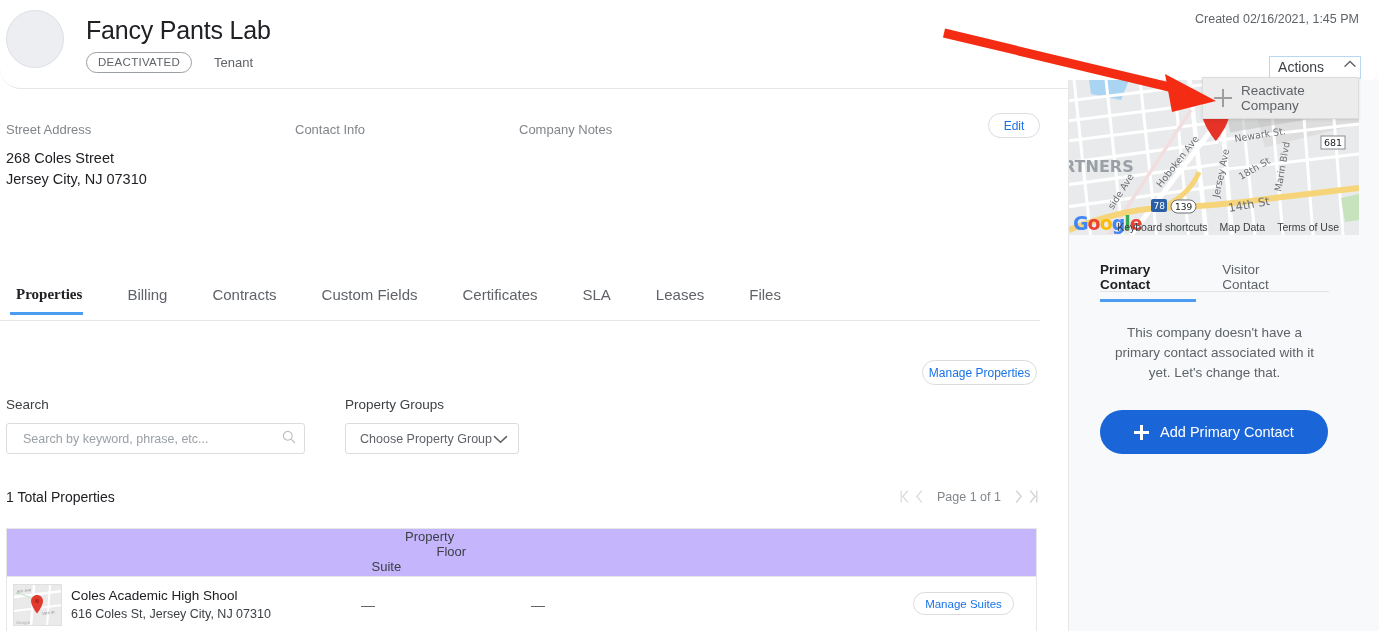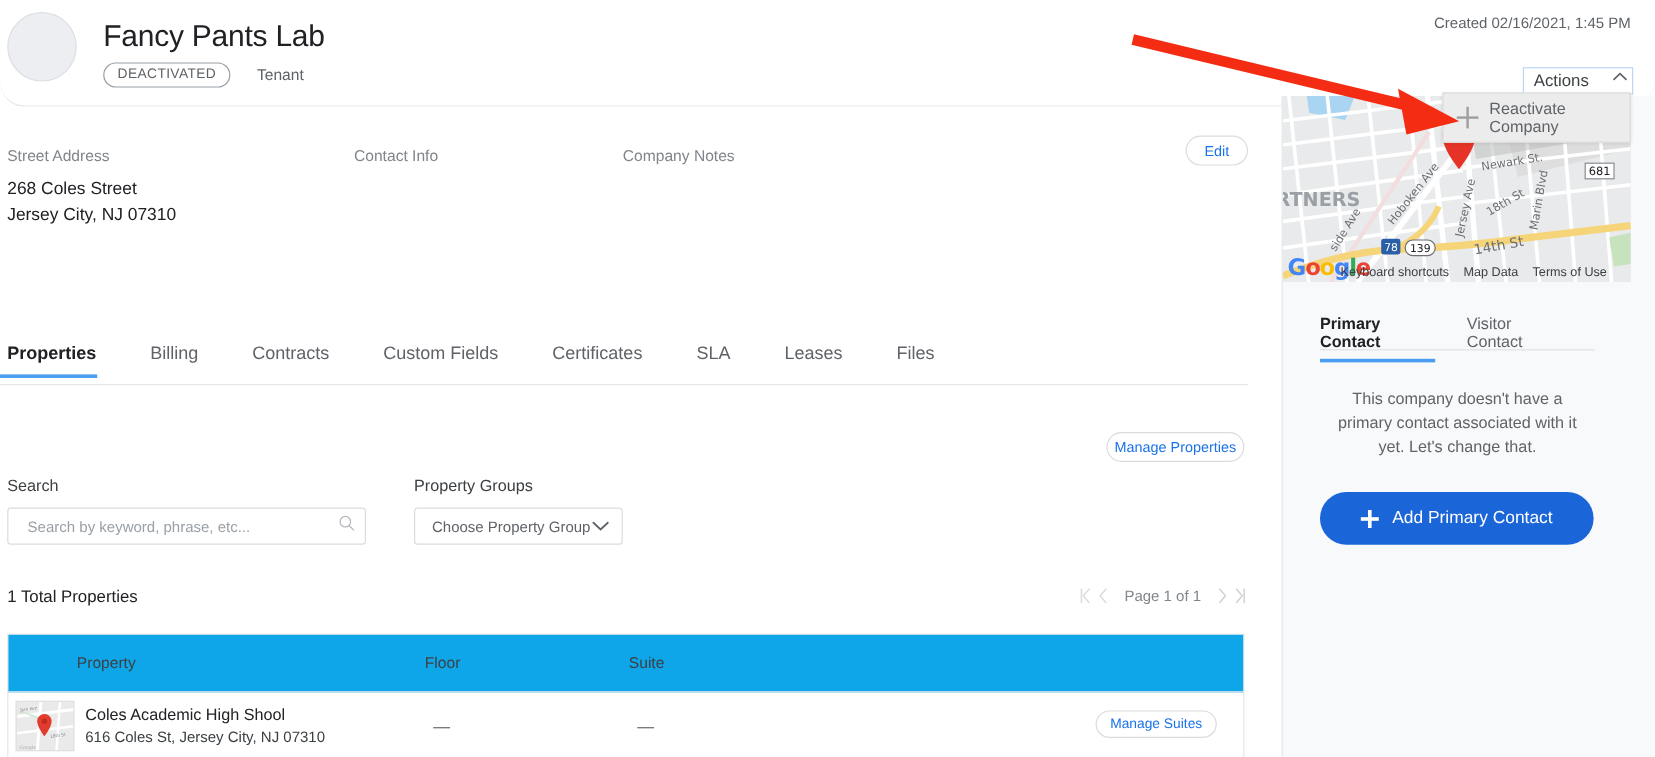--- a/index.html
+++ b/index.html
@@ -93,7 +93,7 @@
     font-size: 15px; color: #5f6368; padding: 0 0 11px 0; margin-right: 45px;
     cursor: pointer; position: relative; white-space: nowrap;
   }
-  .tab:first-child { margin-left: 6px; }
+  .tab:first-child { margin-left: 16px; font-family: Liberation Serif, serif; }
   .tab.active { color: #202124; font-weight: bold; }
   .tab.active::after {
     content: ""; position: absolute; left: -6px; right: -1px; bottom: -1px;

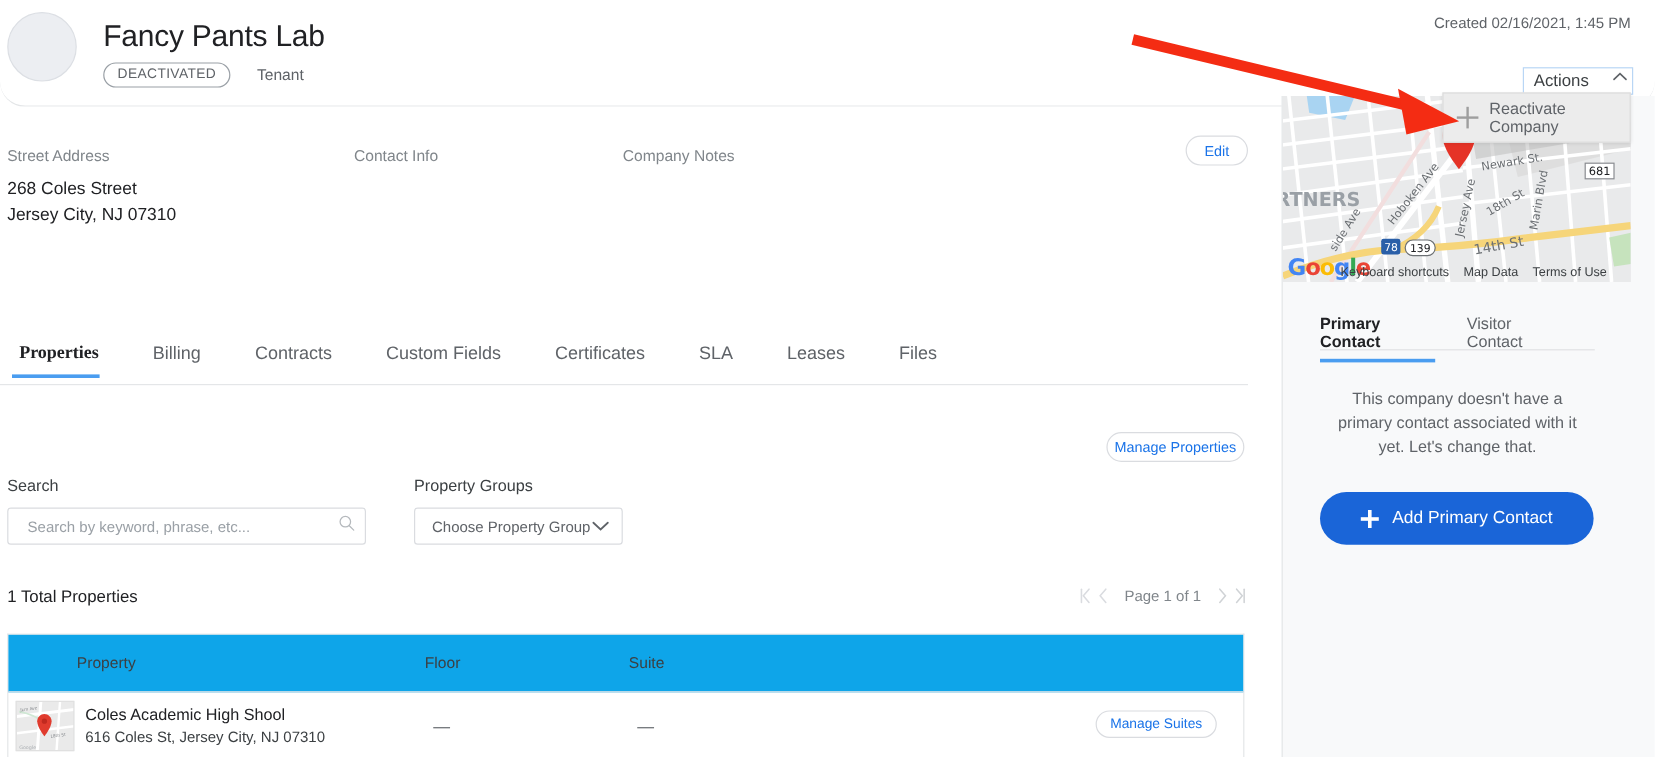--- a/index.html
+++ b/index.html
@@ -147,8 +147,8 @@
     border: 1px solid #e4e6e8; border-bottom: none; background: #fff;
   }
   .t-head {
-    height: 48px; background: #0ea5e9; border-bottom: 1px solid #e4e6e8;
-    display: flex; align-items: center;
+    height: 48px; background: #c4b5fd; border-bottom: 1px solid #e4e6e8;
+    display: flex; align-items: center; flex-direction: column;
   }
   .t-head .th { font-size: 13px; color: #3c4043; }
   .th-property { margin-left: 57px; width: 290px; }

